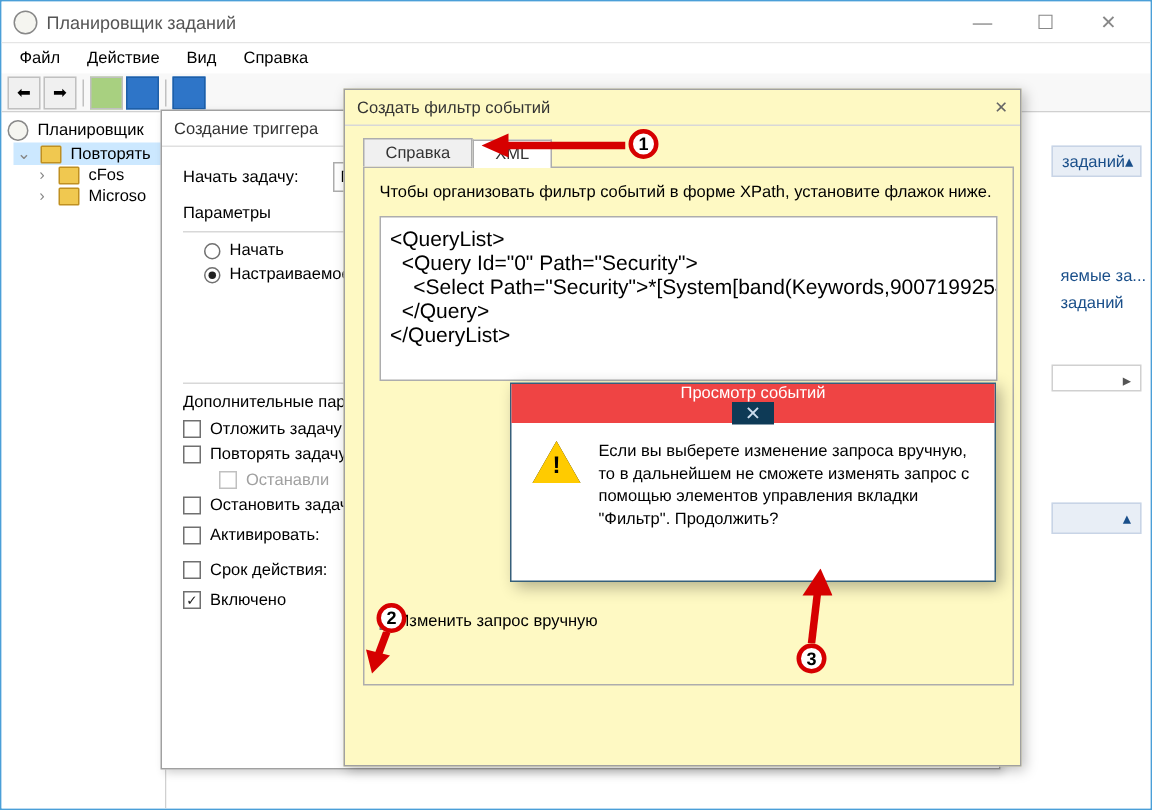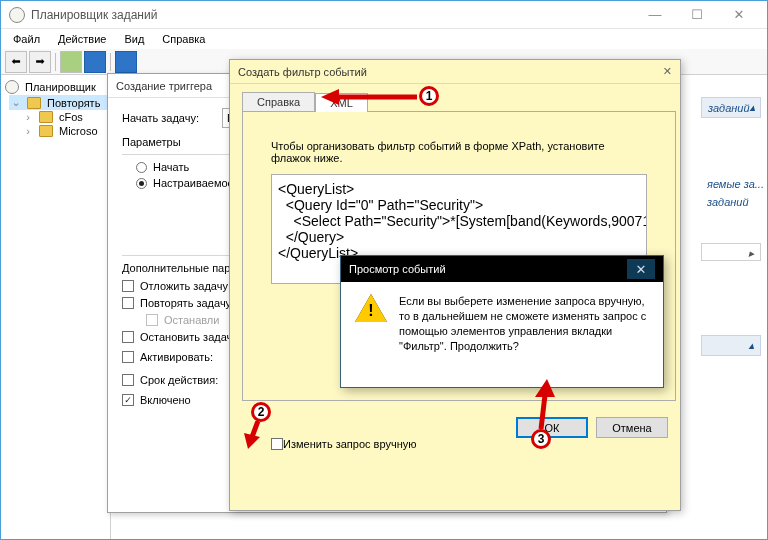--- a/index.html
+++ b/index.html
@@ -24,7 +24,7 @@
 .tree-exp { width: 10px; color: #888; text-align: center; }
 .right-pane { flex: 1; background: #fff; position: relative; }
 .right-group { position: absolute; top: 20px; right: 6px; width: 60px; }
-.right-item { padding: 3px 6px; color: #1a4f8a; font-size: 11px; white-space: nowrap; font-style: italic; }
+.right-item { padding: 3px 6px; color: #1a4f8a; font-size: 11px; white-space: nowrap; }
 .right-item.hdr { background: #e8eef6; border: 1px solid #c8d4e6; display: flex; justify-content: space-between; align-items: center; }
 .right-item.blank { background: #fff; border: 1px solid #d0d0d0; height: 18px; }
 

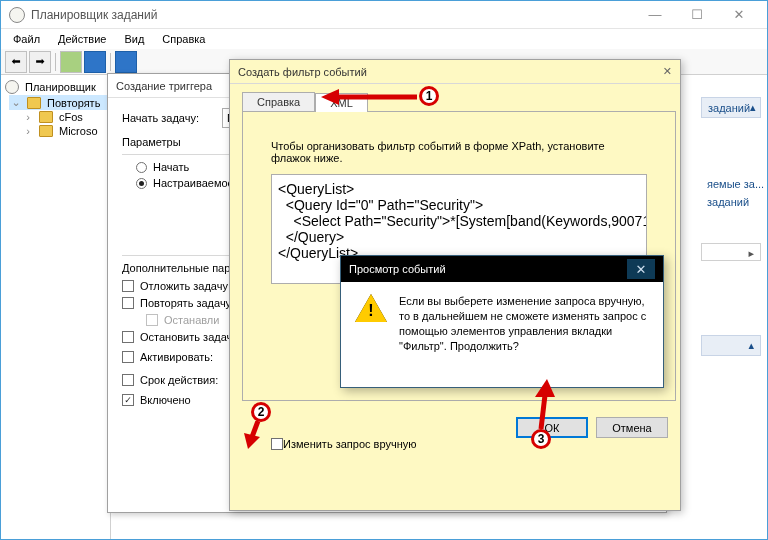--- a/index.html
+++ b/index.html
@@ -52,7 +52,7 @@
 .tabs { display: flex; padding: 8px 12px 0 12px; }
 .tab { padding: 3px 14px; border: 1px solid #adadad; background: #f0f0f0; border-bottom: none; color: #333; }
 .tab.active { background: #fff; position: relative; top: 1px; }
-.tab-panel { margin: 0 4px 8px 12px; border: 1px solid #adadad; border-top: 1px solid #adadad; padding: 28px; height: 290px; }
+.tab-panel { margin: 0 4px 8px 12px; border: 1px solid #adadad; border-top: 1px solid #adadad; padding: 10px; height: 346px; }
 .instr { margin-bottom: 10px; color: #000; }
 .code-box { width: 100%; height: 110px; border: 1px solid #adadad; background: #fff; padding: 6px; font-family: "Segoe UI", Tahoma, sans-serif; font-size: 14px; white-space: pre; overflow: hidden; color: #000; }
 .manual-row { margin-top: 154px; display: flex; align-items: center; gap: 0; }

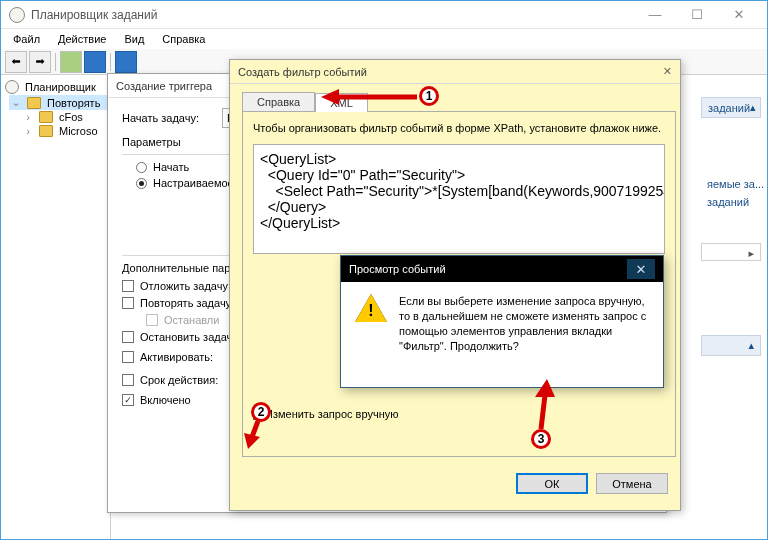--- a/index.html
+++ b/index.html
@@ -62,7 +62,7 @@
 
 
 .dlg-confirm { position: absolute; left: 339px; top: 254px; width: 324px; height: 133px; background: #fff; border: 1px solid #365f7a; box-shadow: 3px 3px 10px rgba(0,0,0,0.3); z-index: 20; }
-.dlg-confirm .ct { height: 26px; background: #000000; color: #fff; display: flex; align-items: center; justify-content: space-between; padding: 0 8px; font-size: 12px; }
+.dlg-confirm .ct { height: 26px; background: #ef4444; color: #fff; display: flex; align-items: center; justify-content: space-between; padding: 0 8px; font-size: 12px; flex-direction: column; }
 .dlg-confirm .cx { width: 28px; height: 20px; display: flex; align-items: center; justify-content: center; background: #0e3a56; color: #cde; font-size: 13px; }
 .dlg-confirm .cb { padding: 12px 14px; display: flex; gap: 12px; }
 .warn-icon { width: 32px; height: 28px; position: relative; }

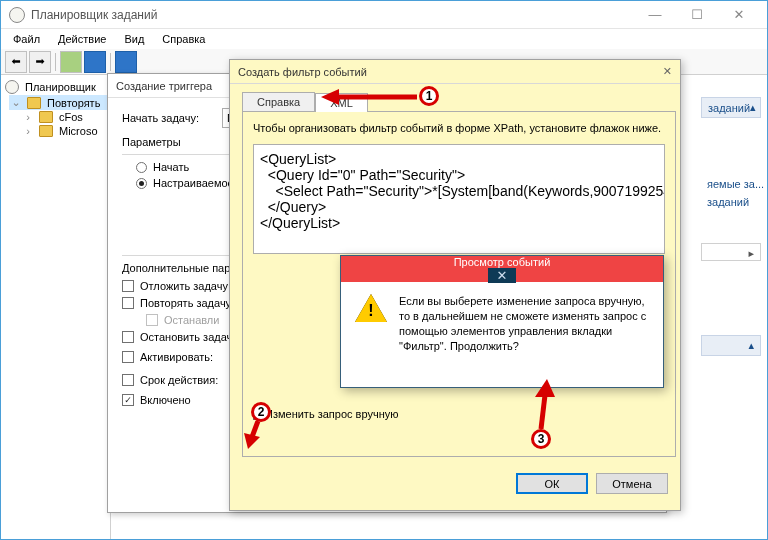--- a/index.html
+++ b/index.html
@@ -229,10 +229,6 @@
       <span>Изменить запрос вручную</span>
     </div>
   </div>
-  <div class="dlg-foot">
-    <div class="btn primary">ОК</div>
-    <div class="btn">Отмена</div>
-  </div>
 </div>
 
 <div class="dlg-confirm">

